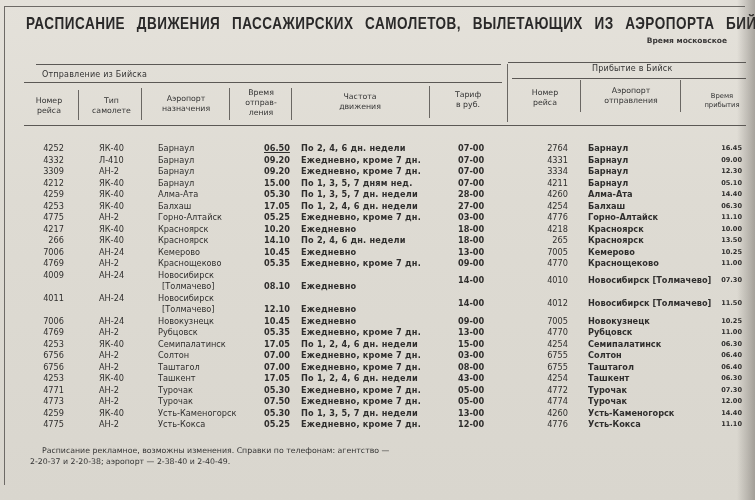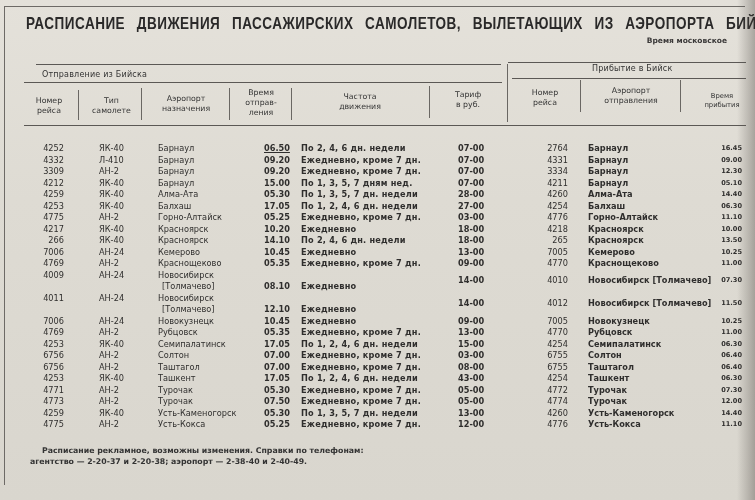--- a/index.html
+++ b/index.html
@@ -54,7 +54,6 @@
   .note {
     position: absolute; left: 30px; top: 445px; width: 360px; font-size: 7.8px; line-height: 11px; color: #333;
     text-indent: 12px;
-    font-weight: bold;
   }
   .service {
     position: absolute; left: 518px; top: 464px; font-size: 9px; font-weight: bold; letter-spacing: 0.6px; color: #2f2e2d;

